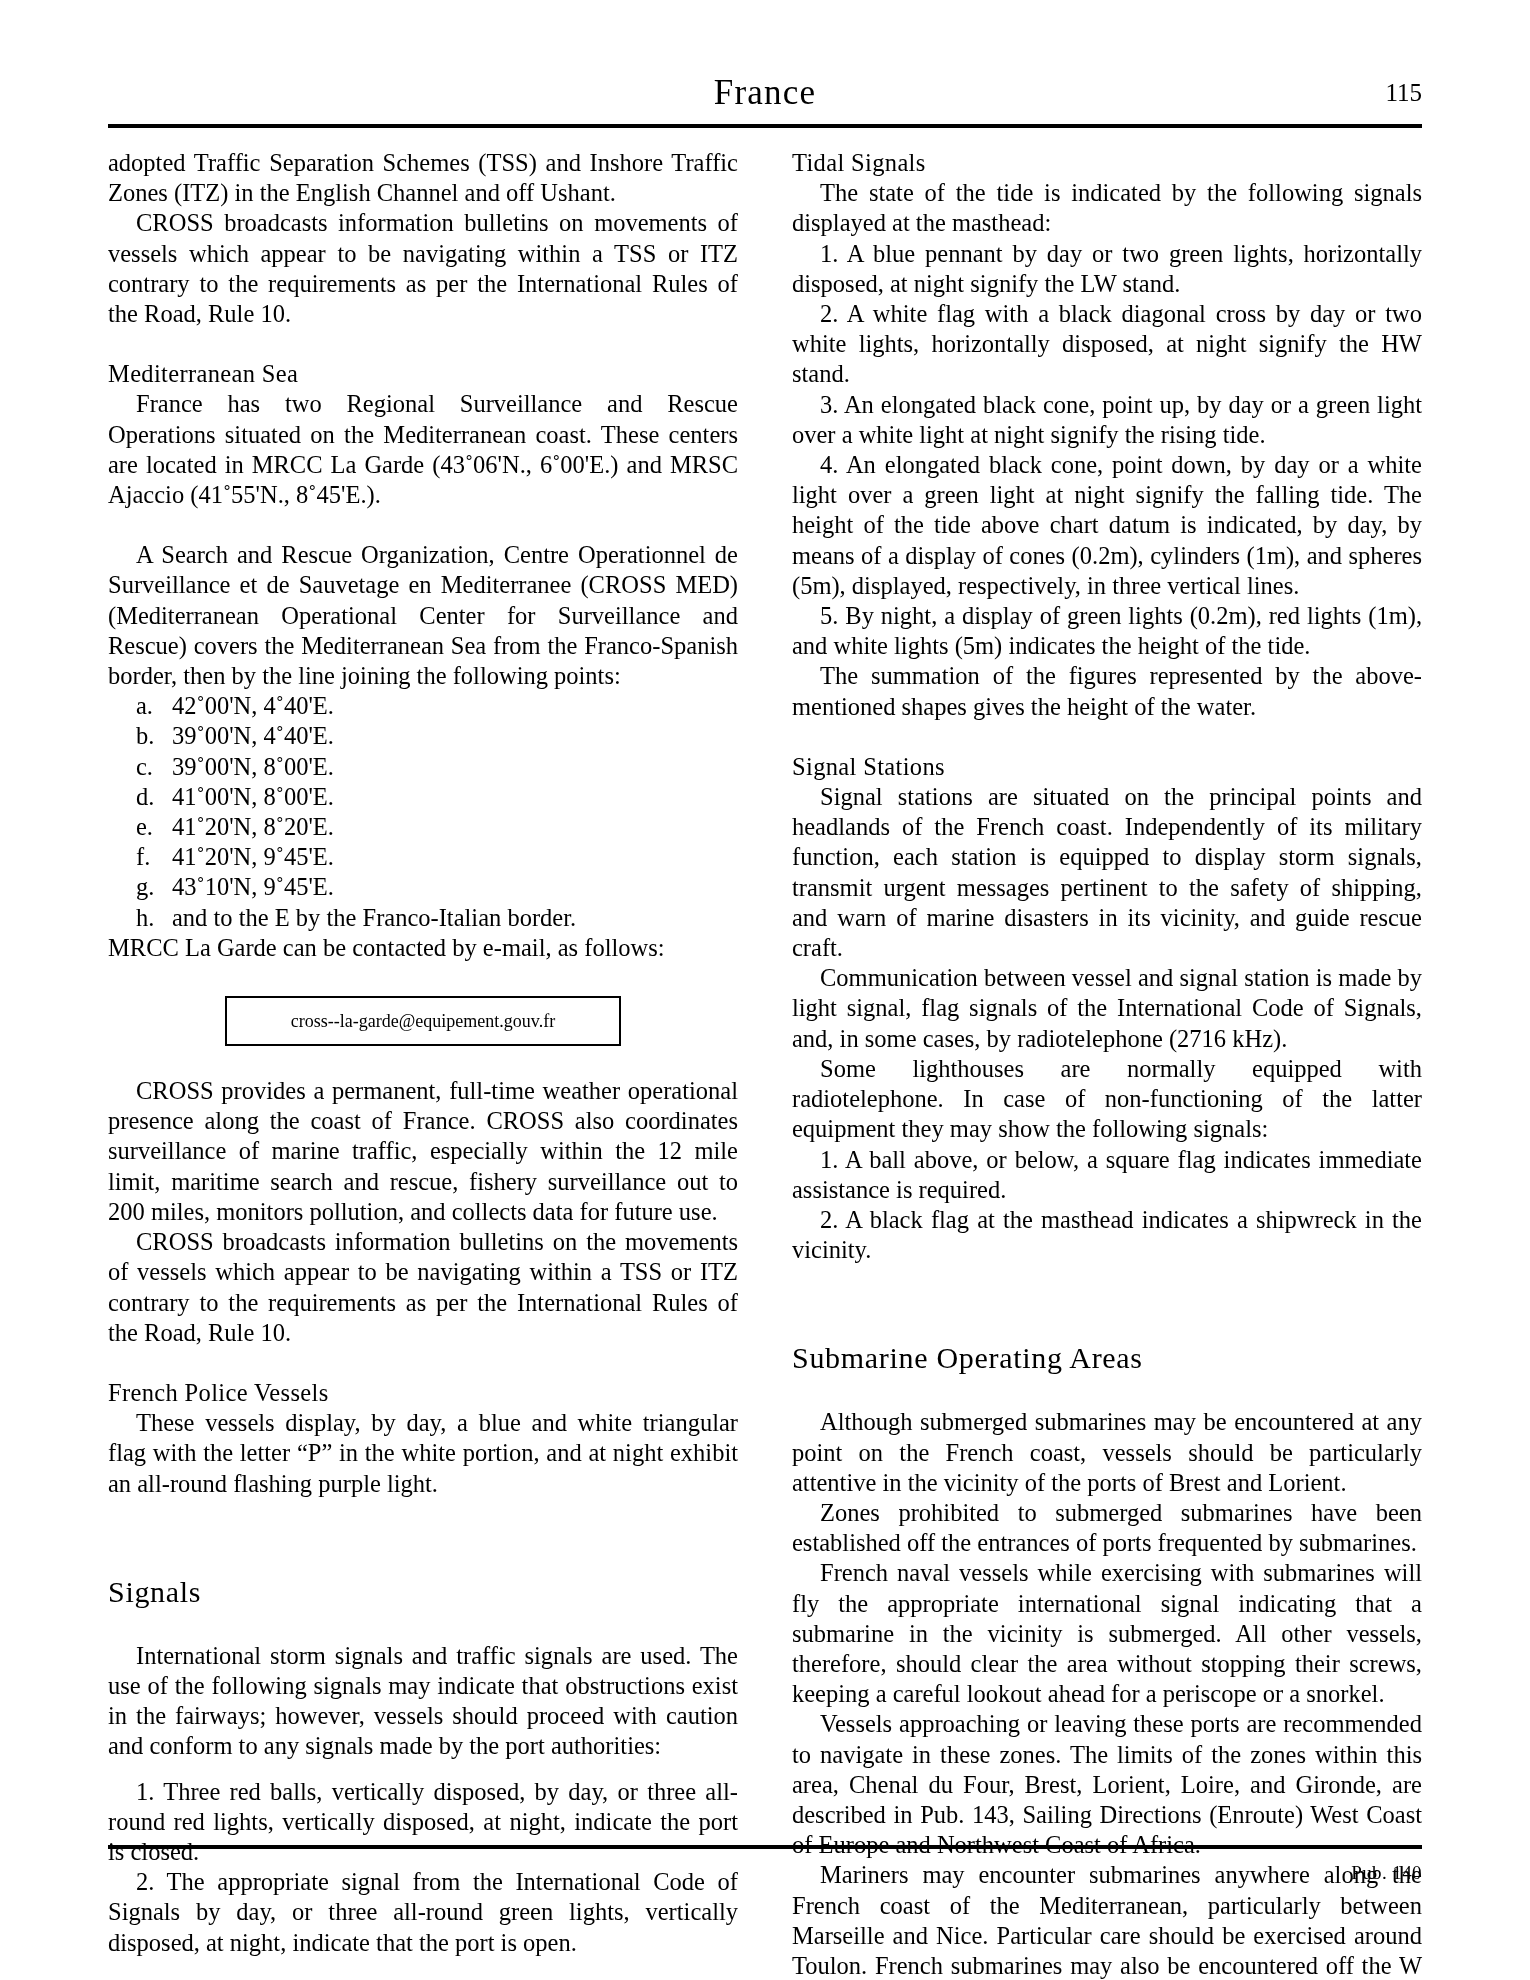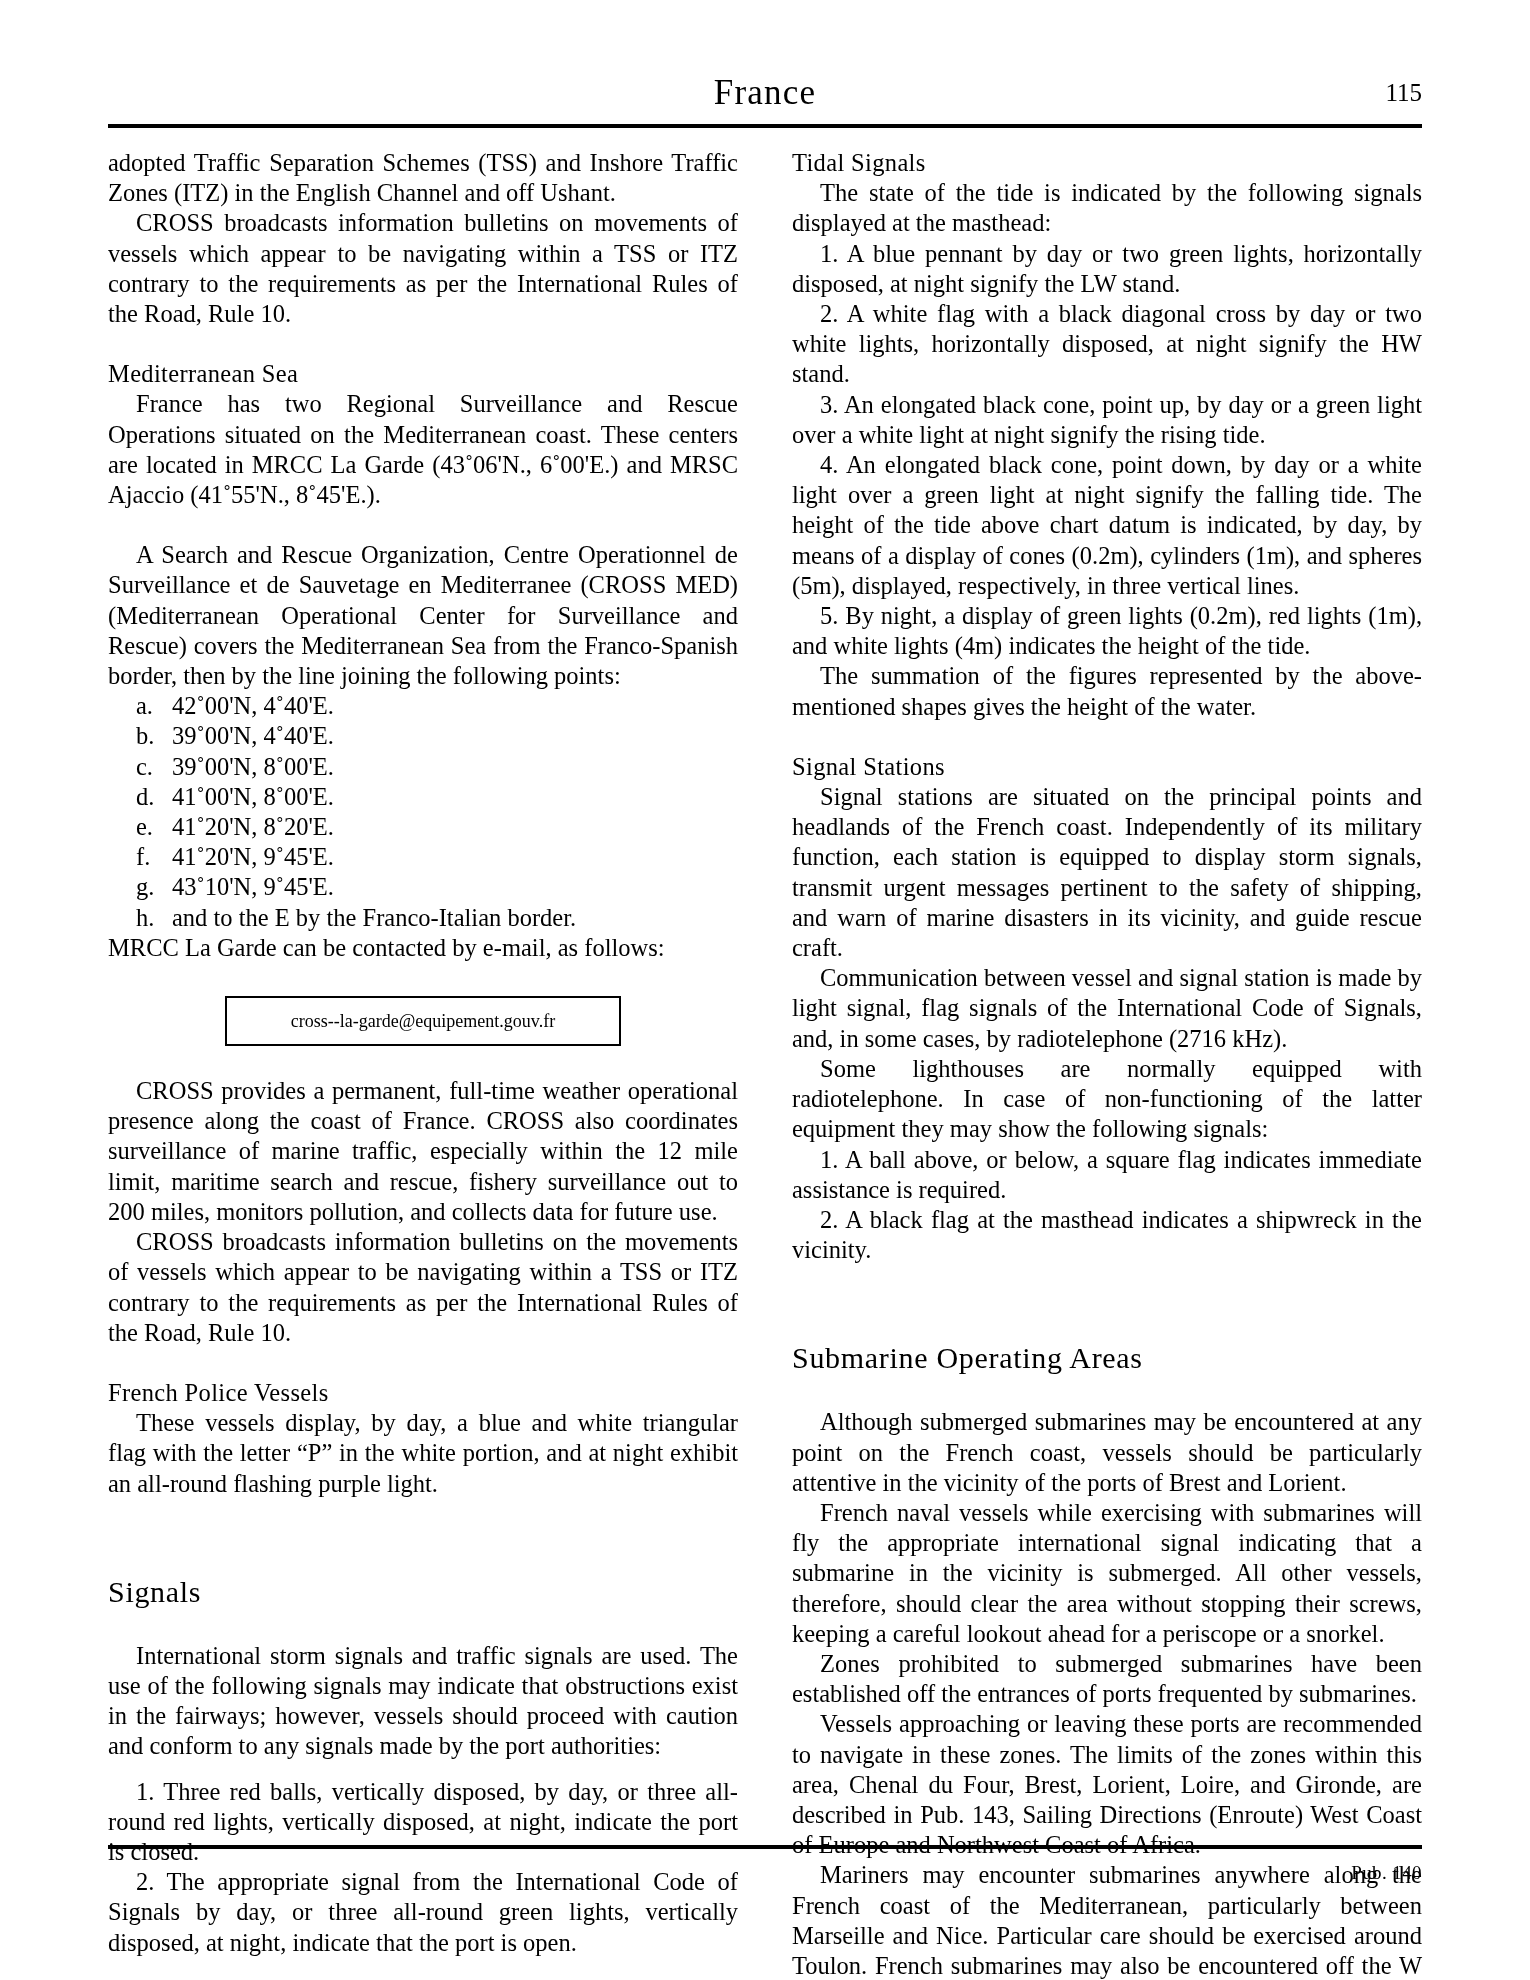--- a/index.html
+++ b/index.html
@@ -231,7 +231,7 @@
       <p class="indent">2.  A white flag with a black diagonal cross by day or two white lights, horizontally disposed, at night signify the HW stand.</p>
       <p class="indent">3.  An elongated black cone, point up, by day or a green light over a white light at night signify the rising tide.</p>
       <p class="indent">4.  An elongated black cone, point down, by day or a white light over a green light at night signify the falling tide. The height of the tide above chart datum is indicated, by day, by means of a display of cones (0.2m), cylinders (1m), and spheres (5m), displayed, respectively, in three vertical lines.</p>
-      <p class="indent">5.  By night, a display of green lights (0.2m), red lights (1m), and white lights (4m) indicates the height of the tide.</p>
+      <p class="indent">5.  By night, a display of green lights (0.2m), red lights (1m), and white lights (5m) indicates the height of the tide.</p>
       <p class="indent">The summation of the figures represented by the above-mentioned shapes gives the height of the water.</p>
 
       <div class="spacer-md"></div>

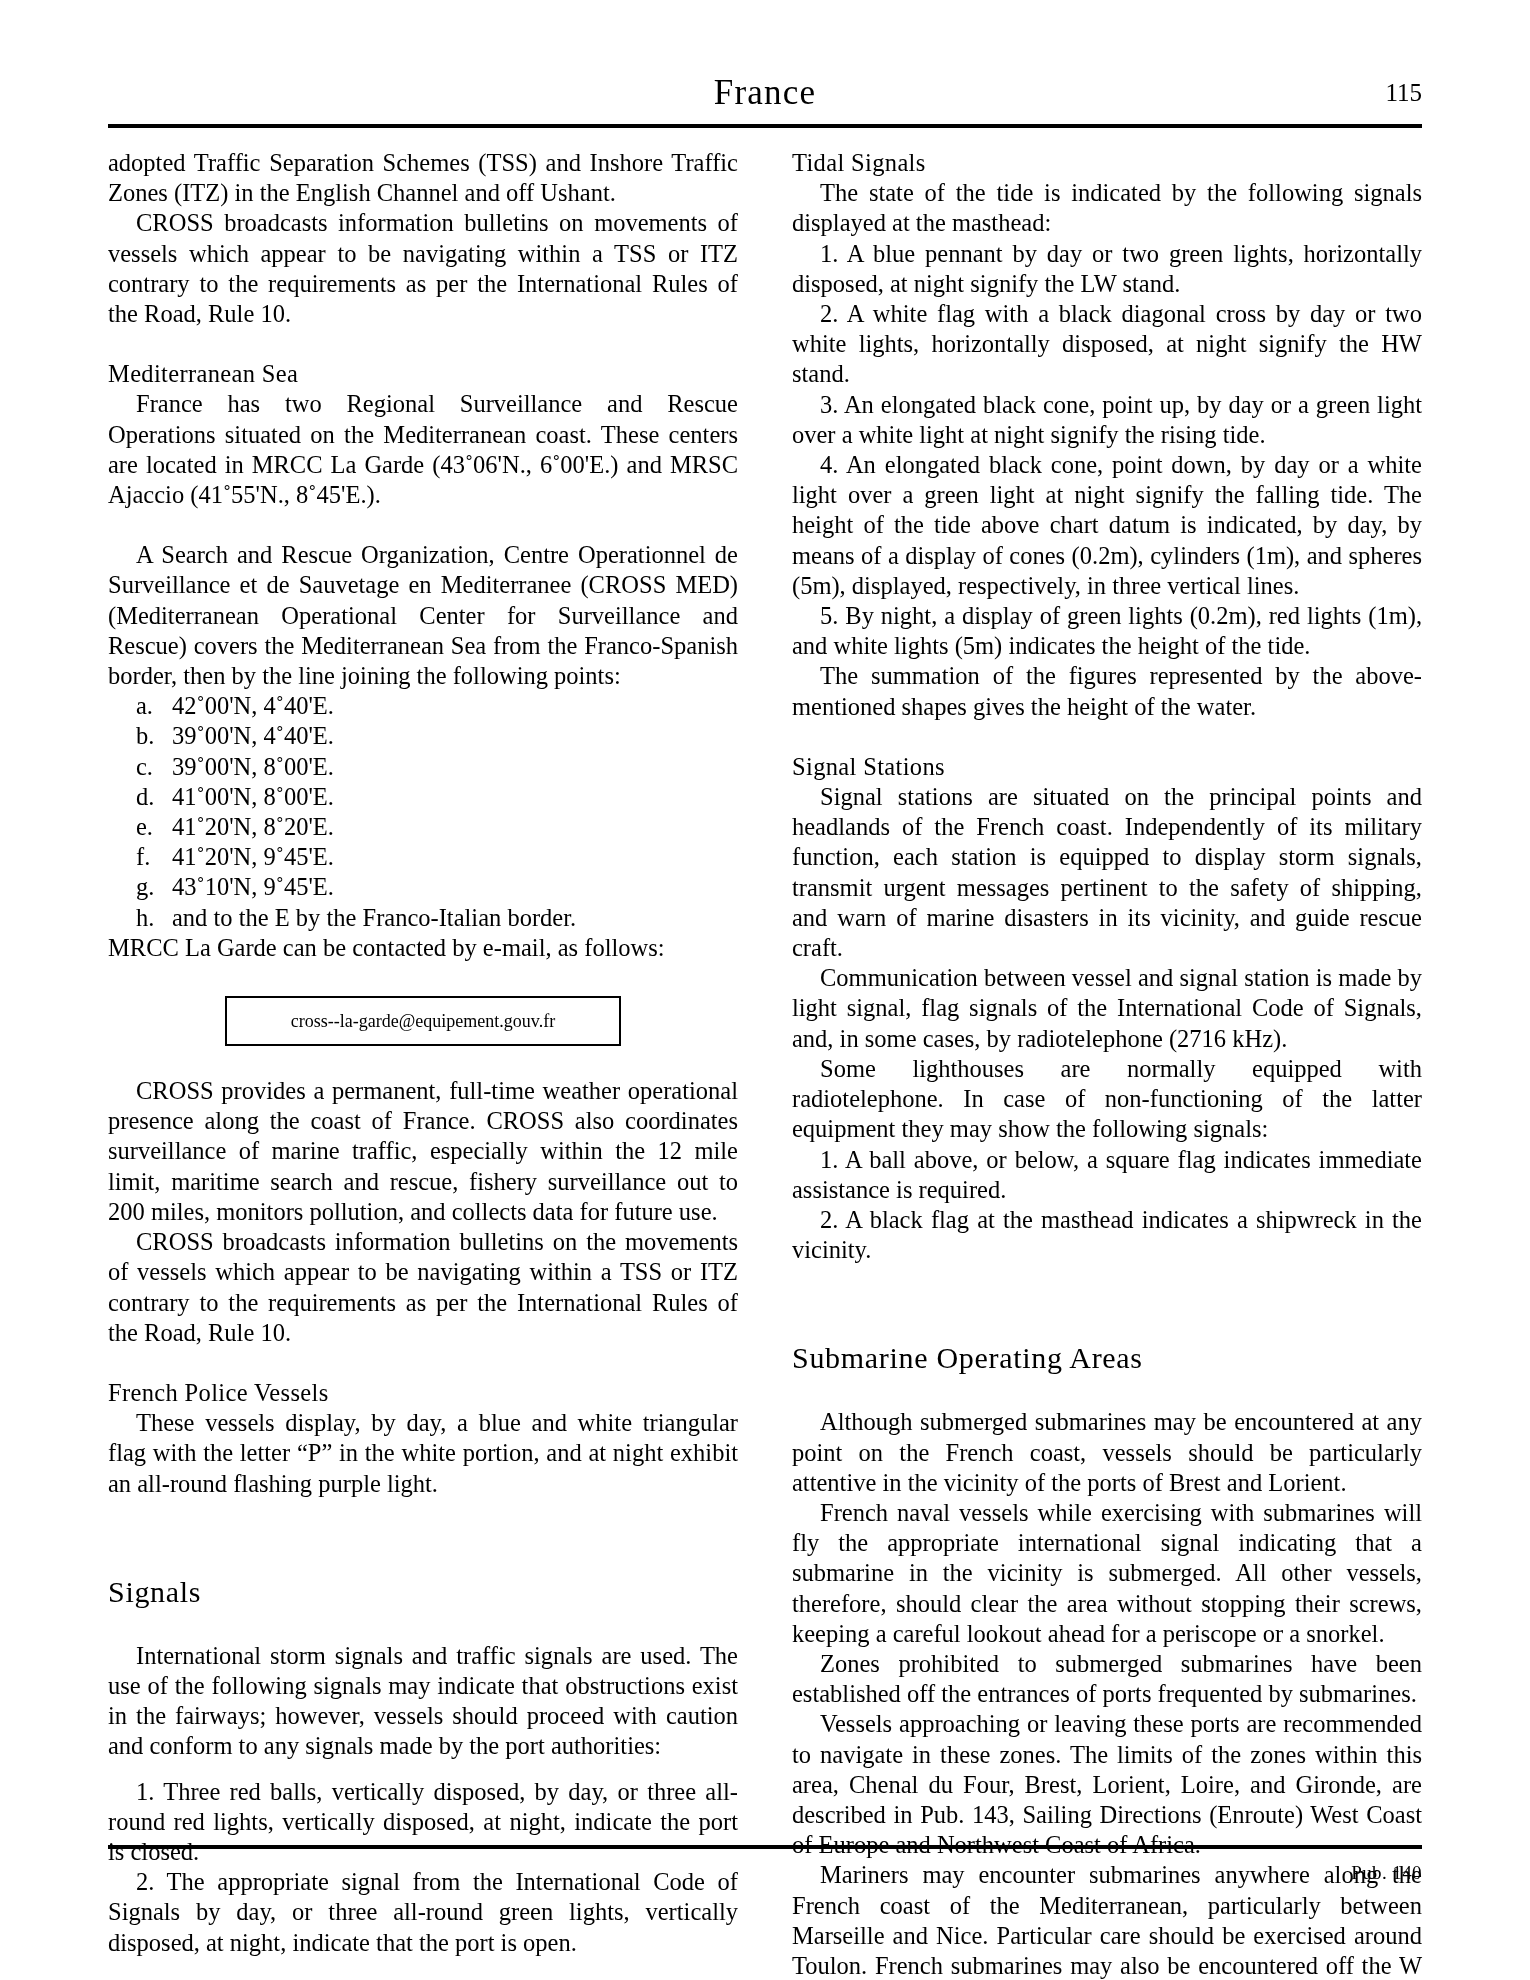--- a/index.html
+++ b/index.html
@@ -252,8 +252,8 @@
       <div class="spacer-md"></div>
 
       <p class="indent">Although submerged submarines may be encountered at any point on the French coast, vessels should be particularly attentive in the vicinity of the ports of Brest and Lorient.</p>
+      <p class="indent">Zones prohibited to submerged submarines have been established off the entrances of ports frequented by submarines.</p>
       <p class="indent">French naval vessels while exercising with submarines will fly the appropriate international signal indicating that a submarine in the vicinity is submerged. All other vessels, therefore, should clear the area without stopping their screws, keeping a careful lookout ahead for a periscope or a snorkel.</p>
-      <p class="indent">Zones prohibited to submerged submarines have been established off the entrances of ports frequented by submarines.</p>
       <p class="indent">Vessels approaching or leaving these ports are recommended to navigate in these zones. The limits of the zones within this area, Chenal du Four, Brest, Lorient, Loire, and Gironde, are described in Pub. 143, Sailing Directions (Enroute) West Coast of Europe and Northwest Coast of Africa.</p>
       <p class="indent">Mariners may encounter submarines anywhere along the French coast of the Mediterranean, particularly between Marseille and Nice. Particular care should be exercised around Toulon. French submarines may also be encountered off the W coast of Corsica.</p>
 

